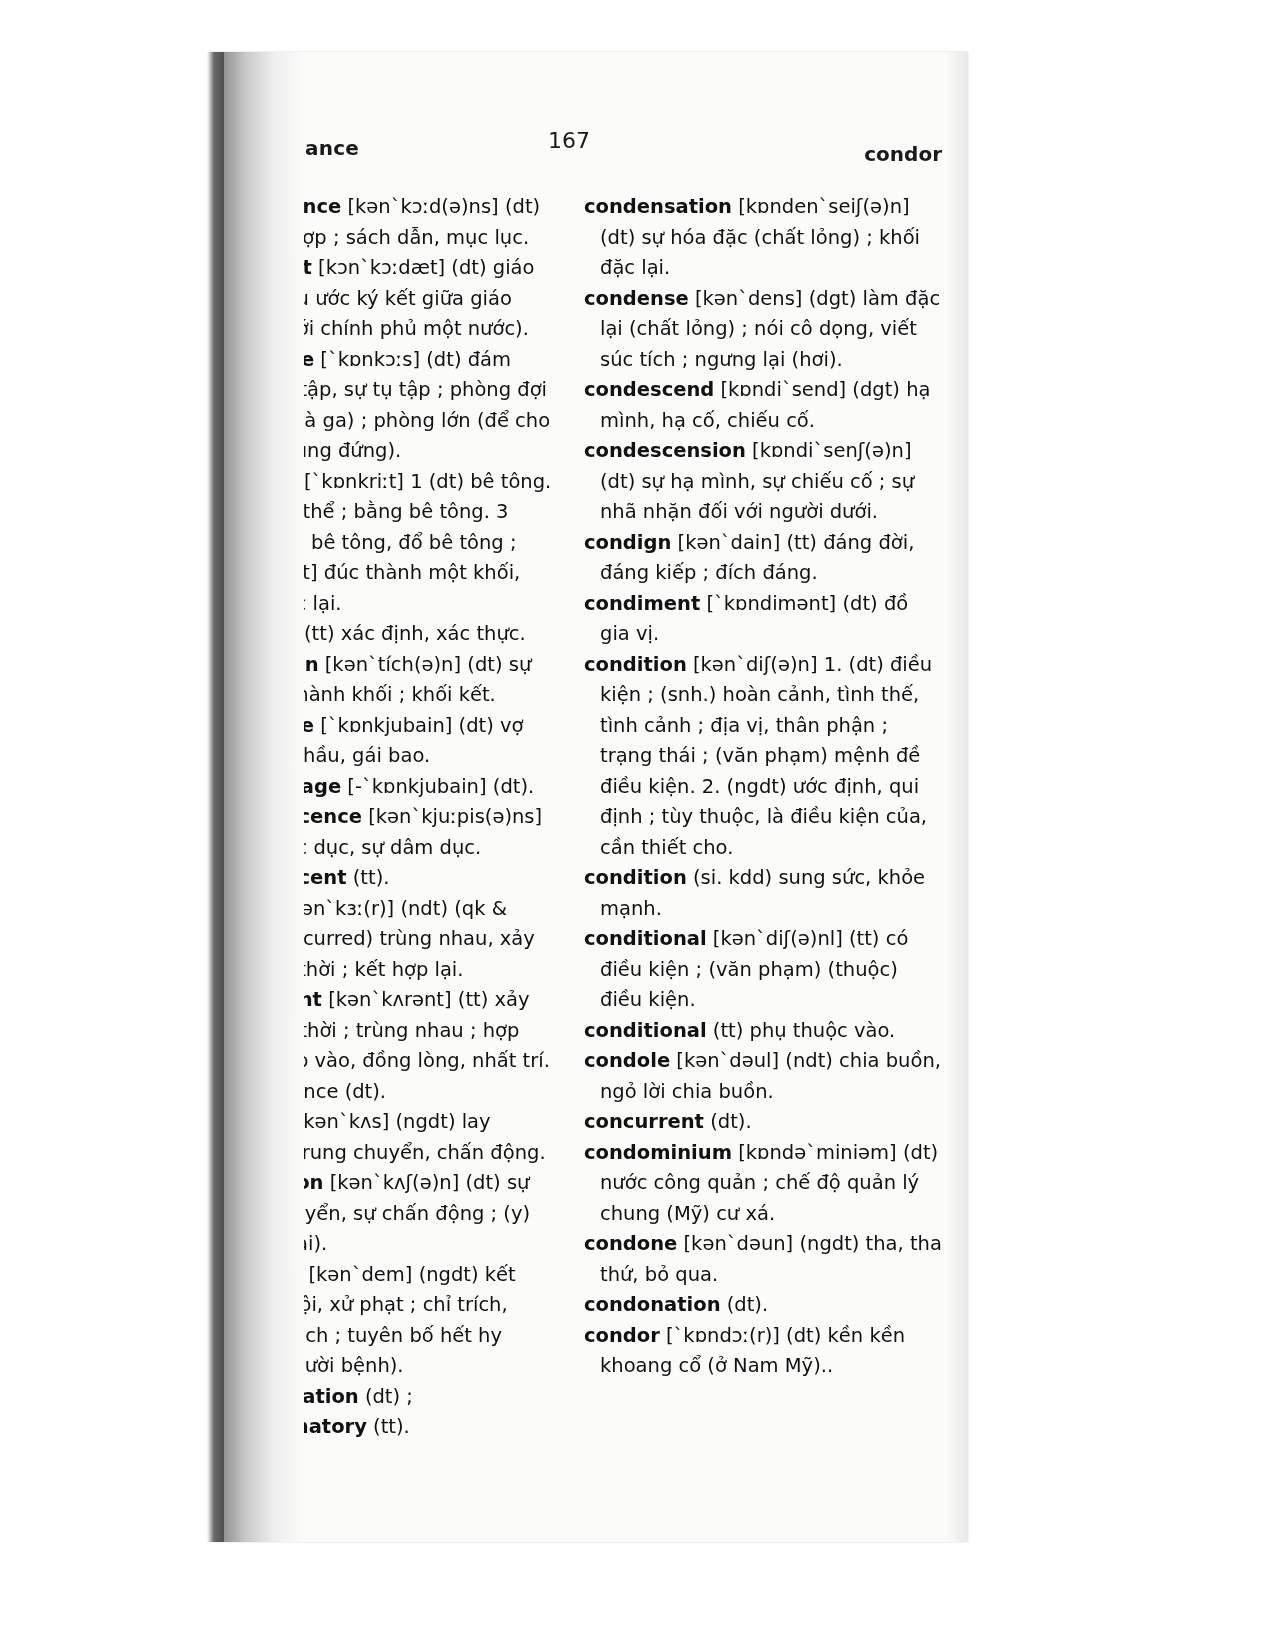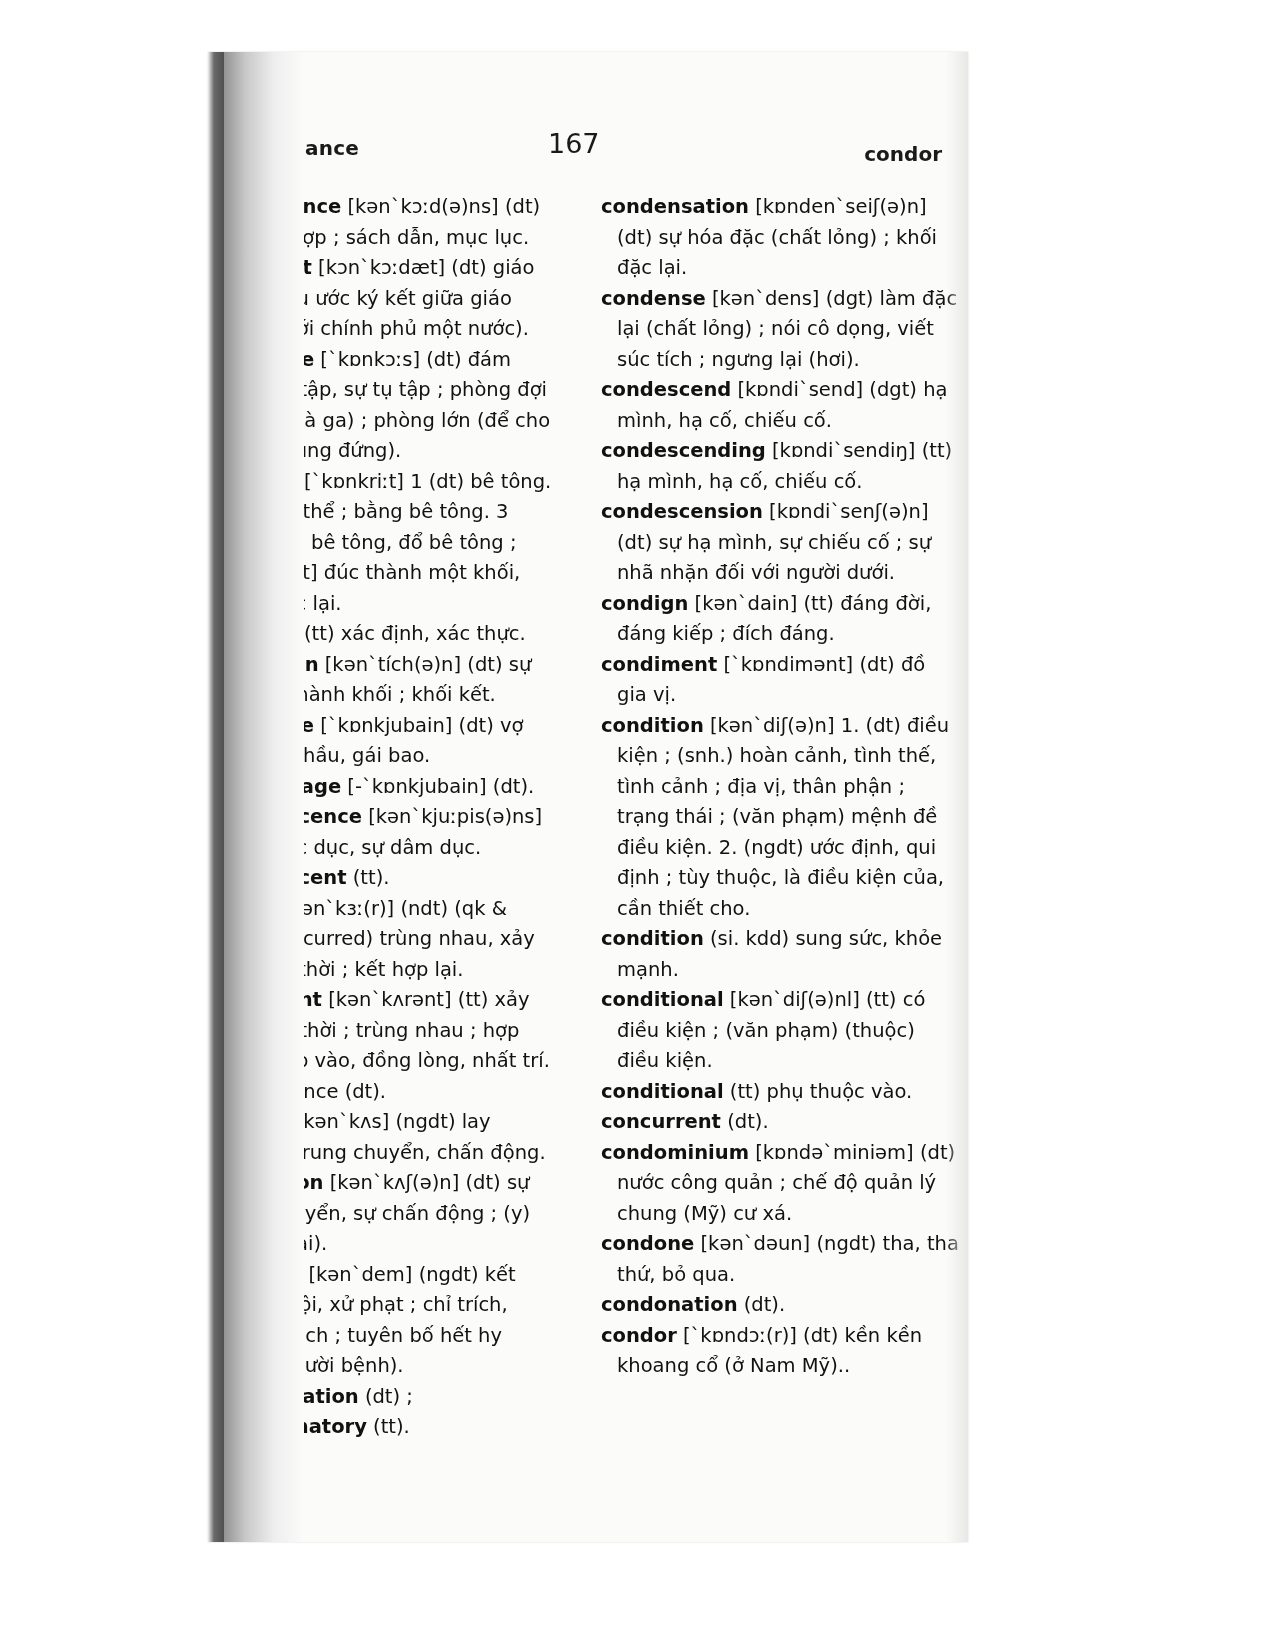--- a/index.html
+++ b/index.html
@@ -95,7 +95,7 @@
     position: absolute;
     left: 340px;
     top: -8px;
-    font-size: 27px;
+    font-size: 22px;
     color: #1a1a1a;
   }
   .runhead .rh-right {

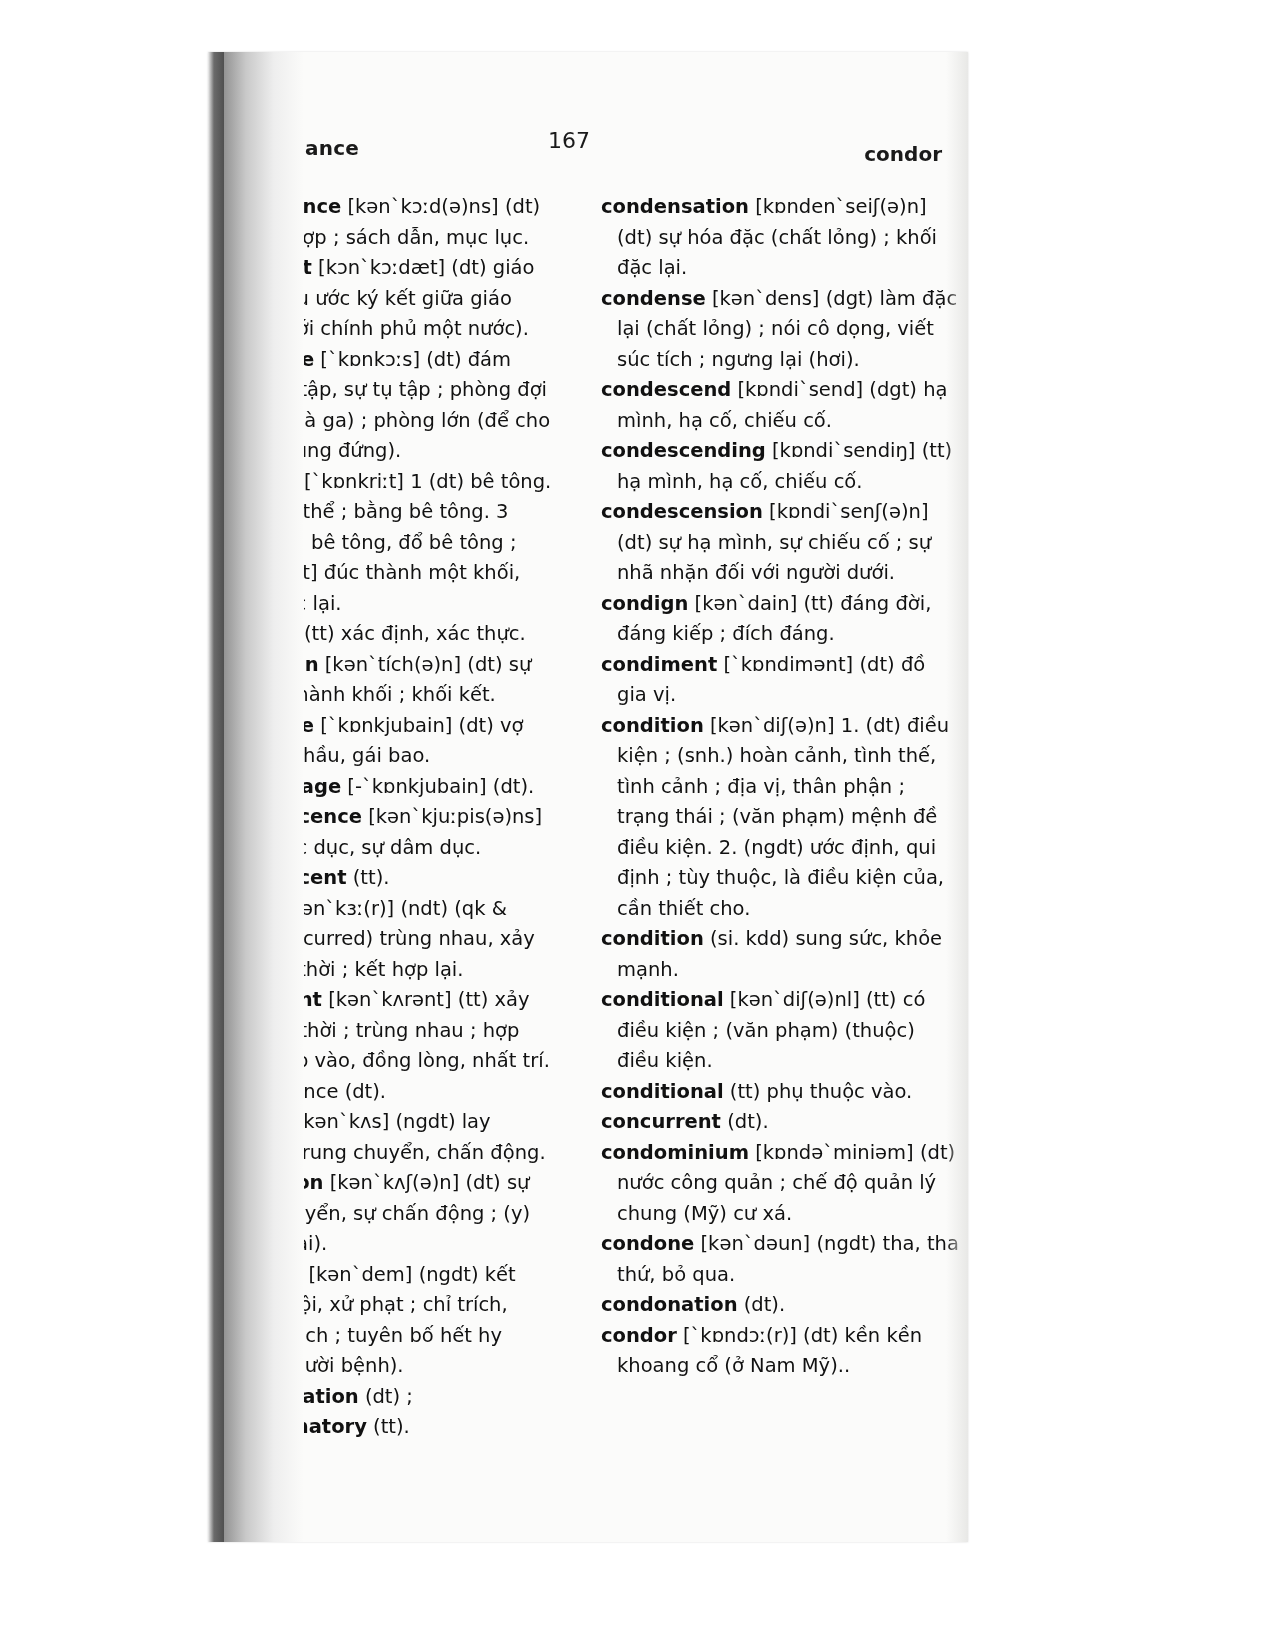--- a/index.html
+++ b/index.html
@@ -127,7 +127,7 @@
     width: 338px;
   }
   .col-right {
-    left: 393px;
+    left: 376px;
     width: 360px;
   }
 

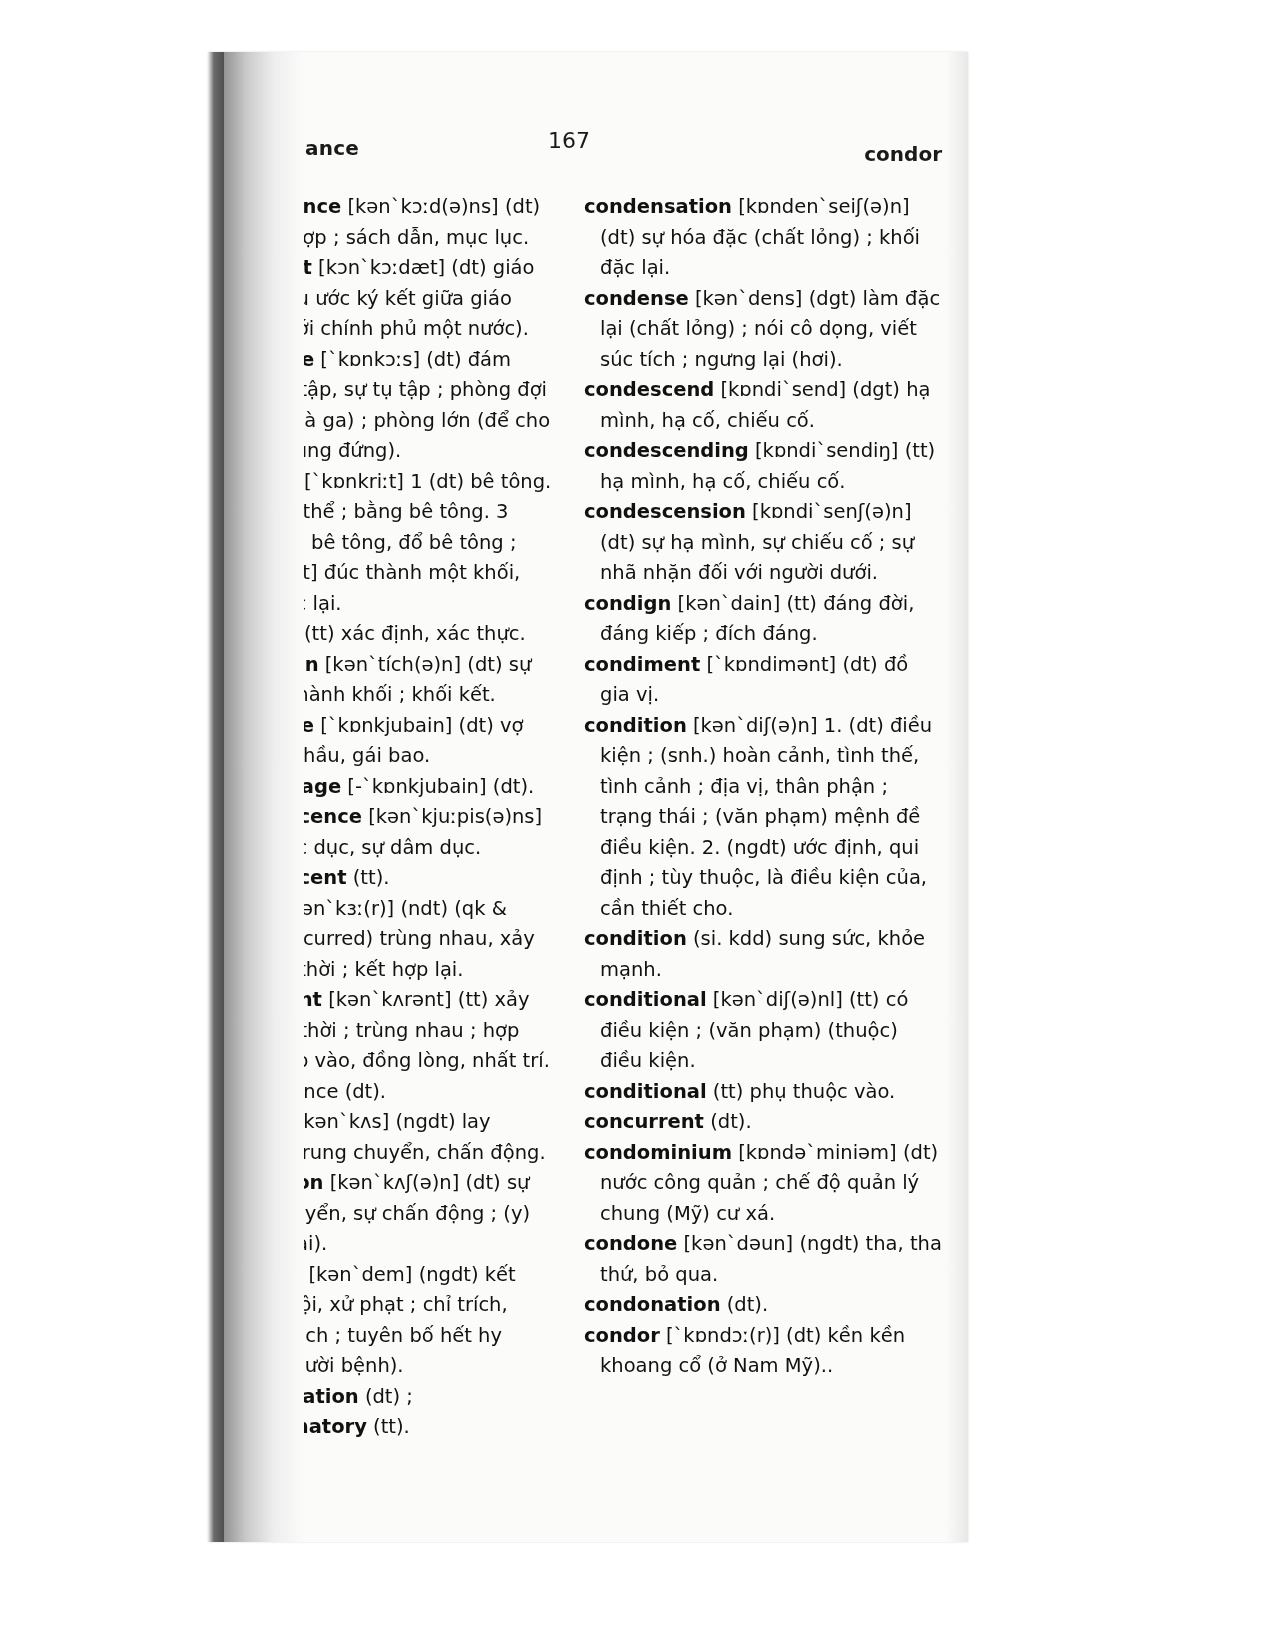--- a/index.html
+++ b/index.html
@@ -184,7 +184,6 @@
       <div class="entry"><span class="hw">condensation</span> <span class="ipa">[kɒnden`seiʃ(ə)n]</span> <span>(dt) sự hóa đặc (chất lỏng) ; khối đặc lại.</span></div>
       <div class="entry"><span class="hw">condense</span> <span class="ipa">[kən`dens]</span> <span>(dgt) làm đặc lại (chất lỏng) ; nói cô dọng, viết súc tích ; ngưng lại (hơi).</span></div>
       <div class="entry"><span class="hw">condescend</span> <span class="ipa">[kɒndi`send]</span> <span>(dgt) hạ mình, hạ cố, chiếu cố.</span></div>
-      <div class="entry"><span class="hw">condescending</span> <span class="ipa">[kɒndi`sendiŋ]</span> <span>(tt) hạ mình, hạ cố, chiếu cố.</span></div>
       <div class="entry"><span class="hw">condescension</span> <span class="ipa">[kɒndi`senʃ(ə)n]</span> <span>(dt) sự hạ mình, sự chiếu cố ; sự nhã nhặn đối với người dưới.</span></div>
       <div class="entry"><span class="hw">condign</span> <span class="ipa">[kən`dain]</span> <span>(tt) đáng đời, đáng kiếp ; đích đáng.</span></div>
       <div class="entry"><span class="hw">condiment</span> <span class="ipa">[`kɒndimənt]</span> <span>(dt) đồ gia vị.</span></div>

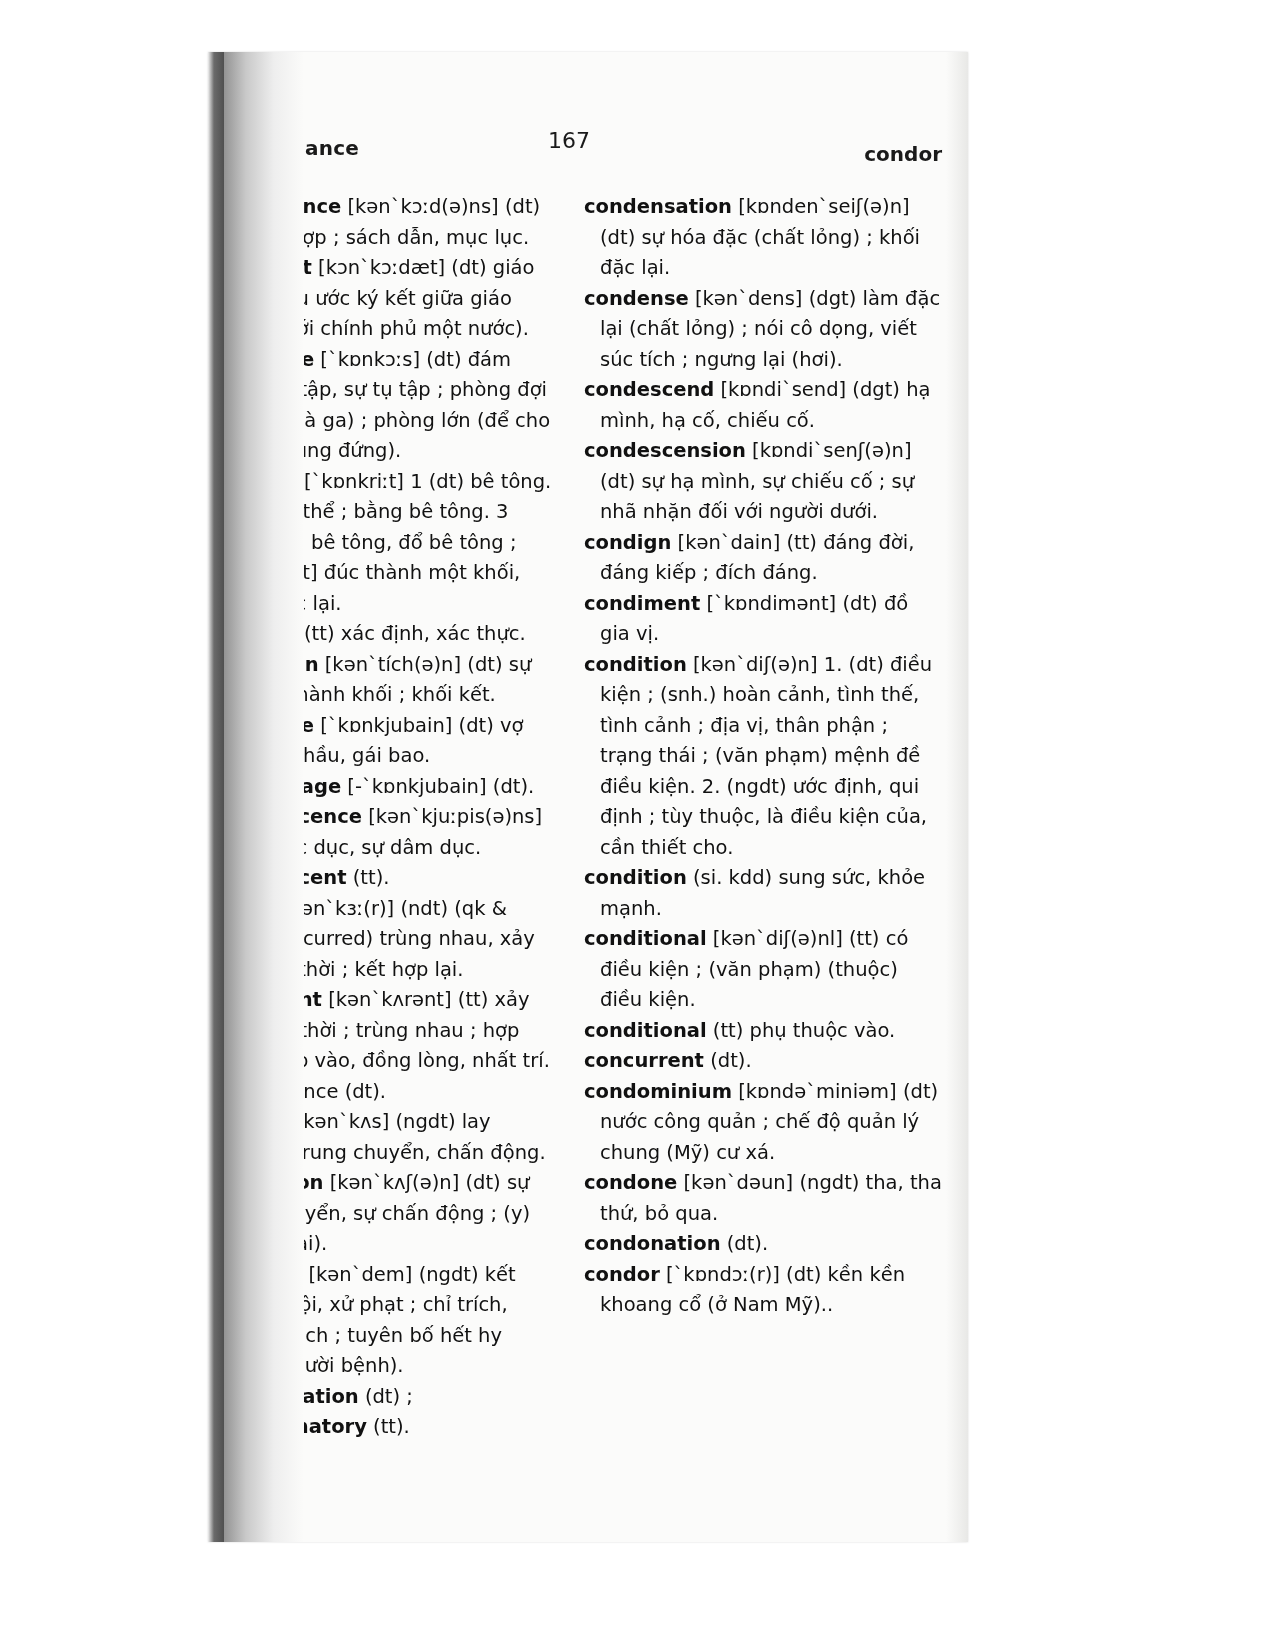--- a/index.html
+++ b/index.html
@@ -191,6 +191,7 @@
       <div class="entry"><span class="hw">condition</span> <span class="ipa"></span> <span>(si. kdd) sung sức, khỏe mạnh.</span></div>
       <div class="entry"><span class="hw">conditional</span> <span class="ipa">[kən`diʃ(ə)nl]</span> <span>(tt) có điều kiện ; (văn phạm) (thuộc) điều kiện.</span></div>
       <div class="entry"><span class="hw">conditional</span> <span class="ipa"></span> <span>(tt) phụ thuộc vào.</span></div>
+      <div class="entry"><span class="hw">condole</span> <span class="ipa">[kən`dəul]</span> <span>(ndt) chia buồn, ngỏ lời chia buồn.</span></div>
       <div class="entry"><span class="hw">concurrent</span> <span class="ipa"></span> <span>(dt).</span></div>
       <div class="entry"><span class="hw">condominium</span> <span class="ipa">[kɒndə`miniəm]</span> <span>(dt) nước công quản ; chế độ quản lý chung (Mỹ) cư xá.</span></div>
       <div class="entry"><span class="hw">condone</span> <span class="ipa">[kən`dəun]</span> <span>(ngdt) tha, tha thứ, bỏ qua.</span></div>

